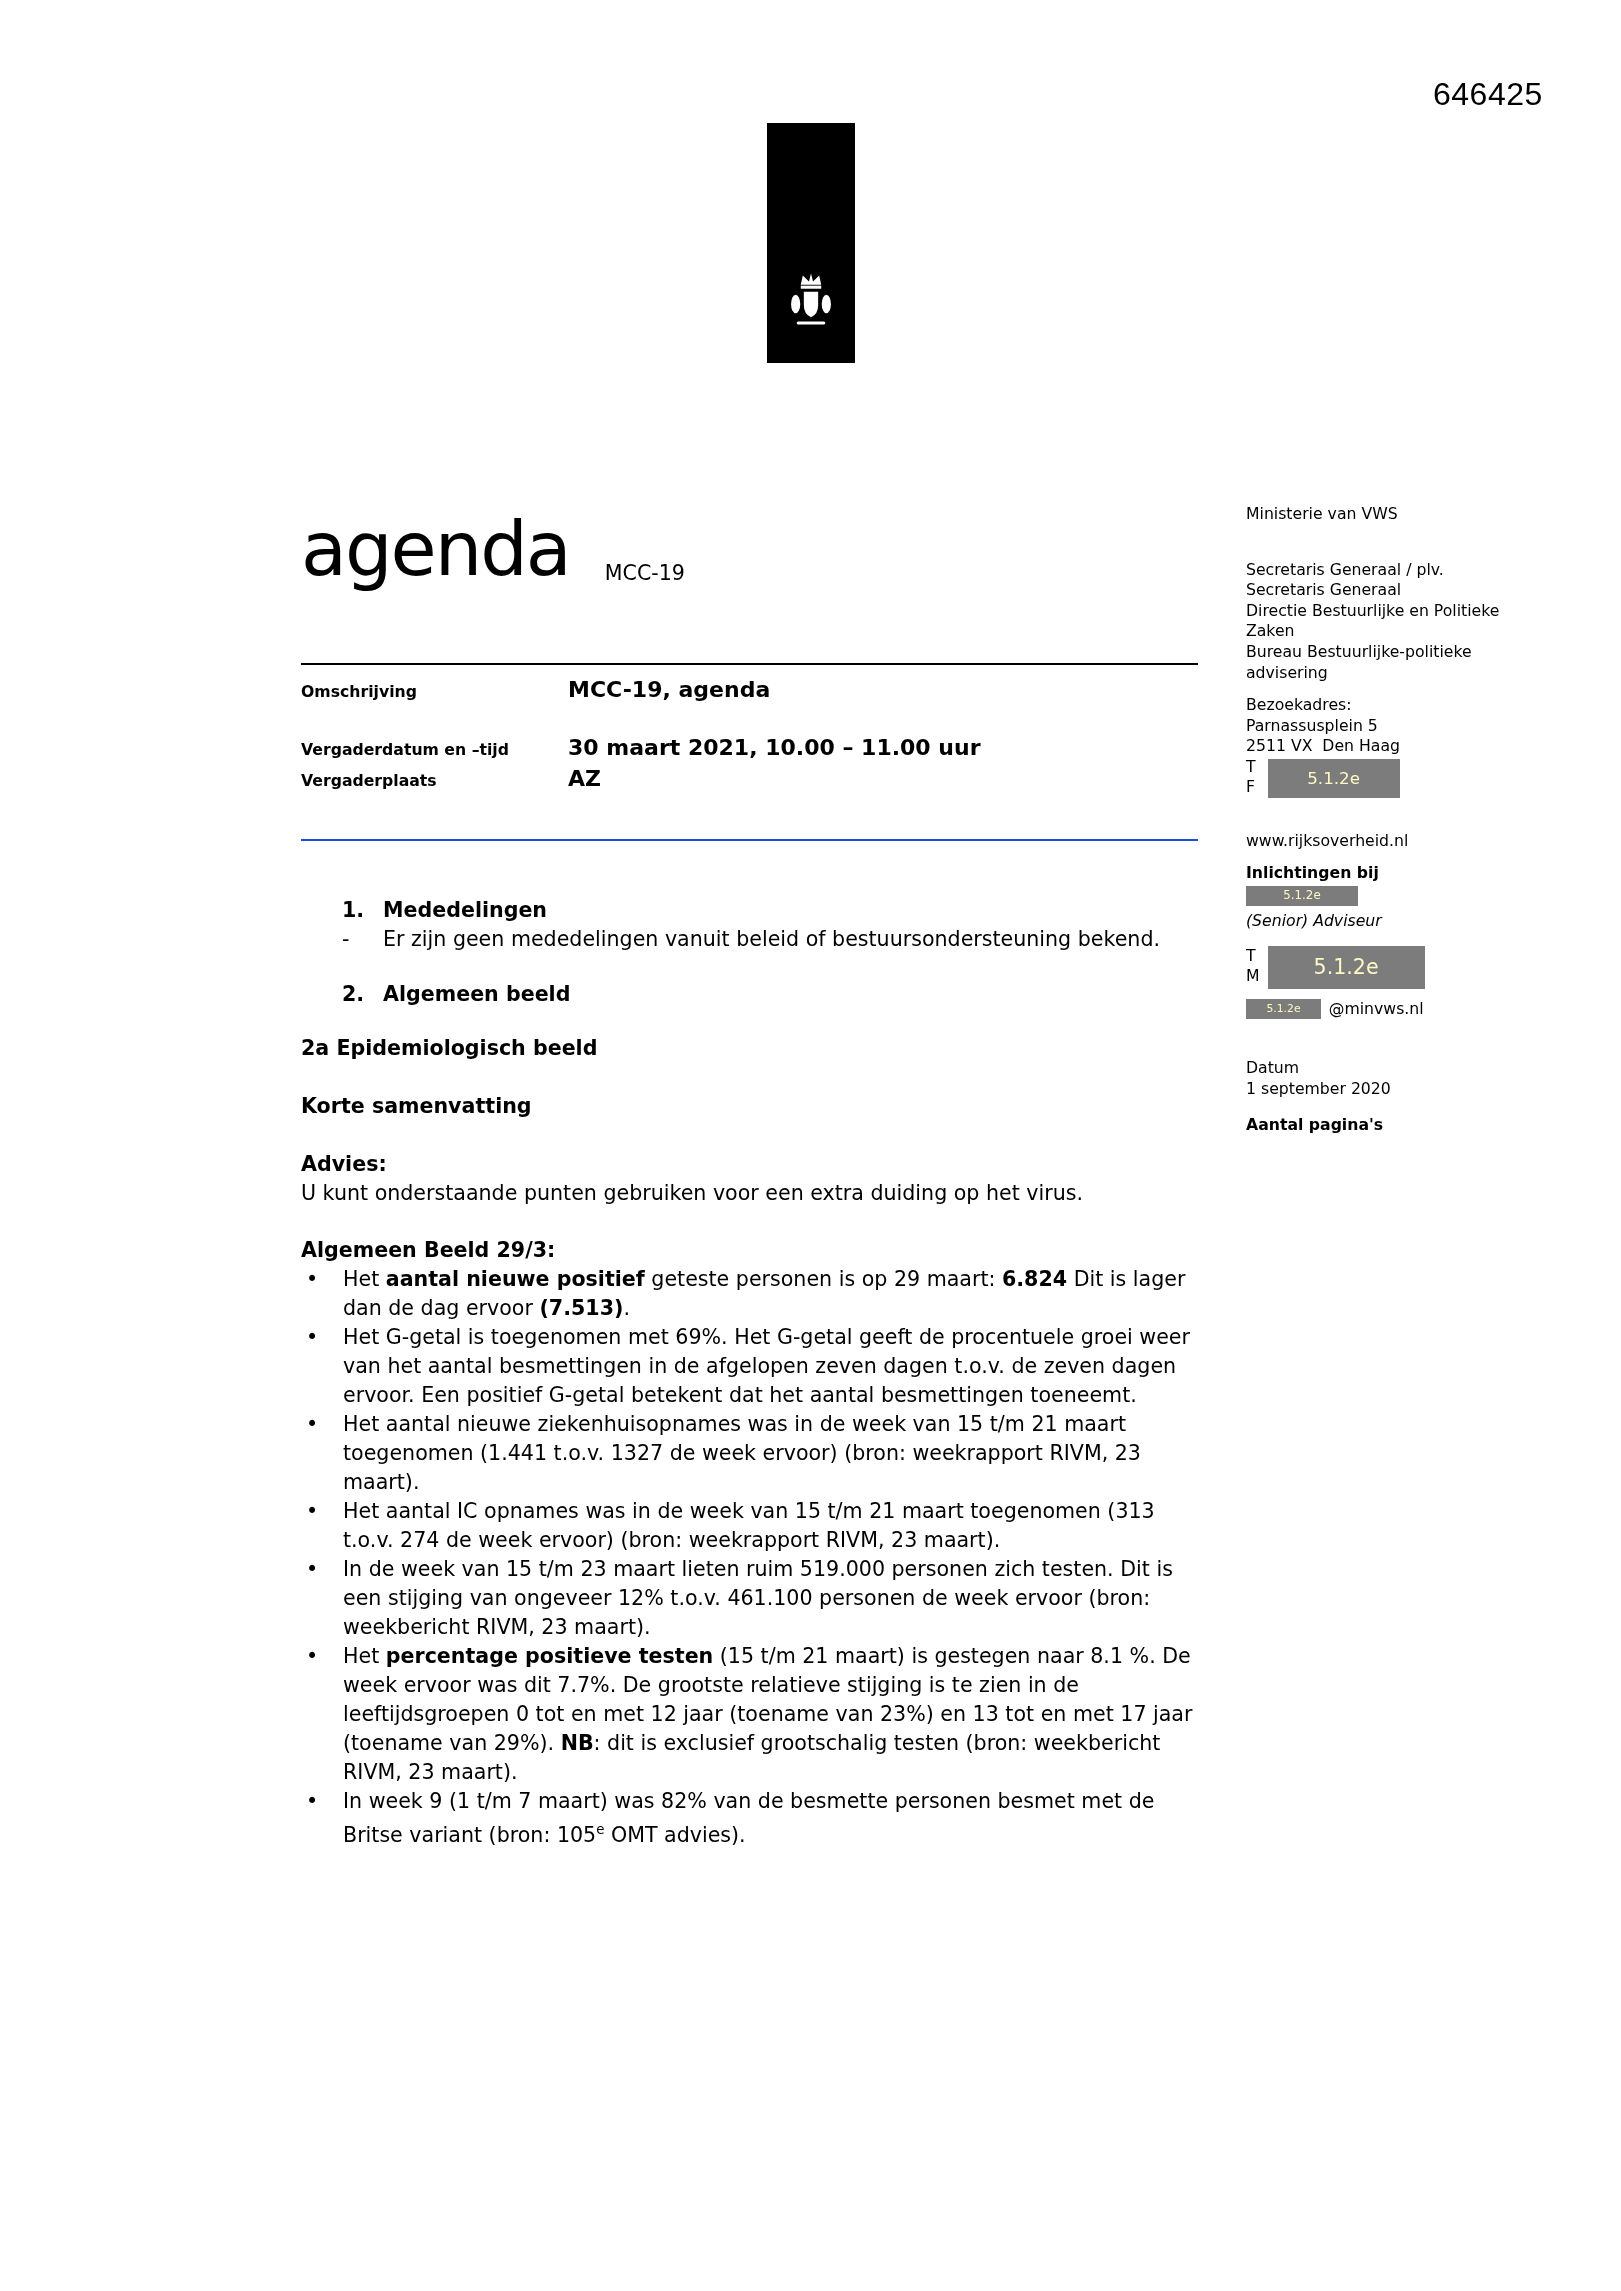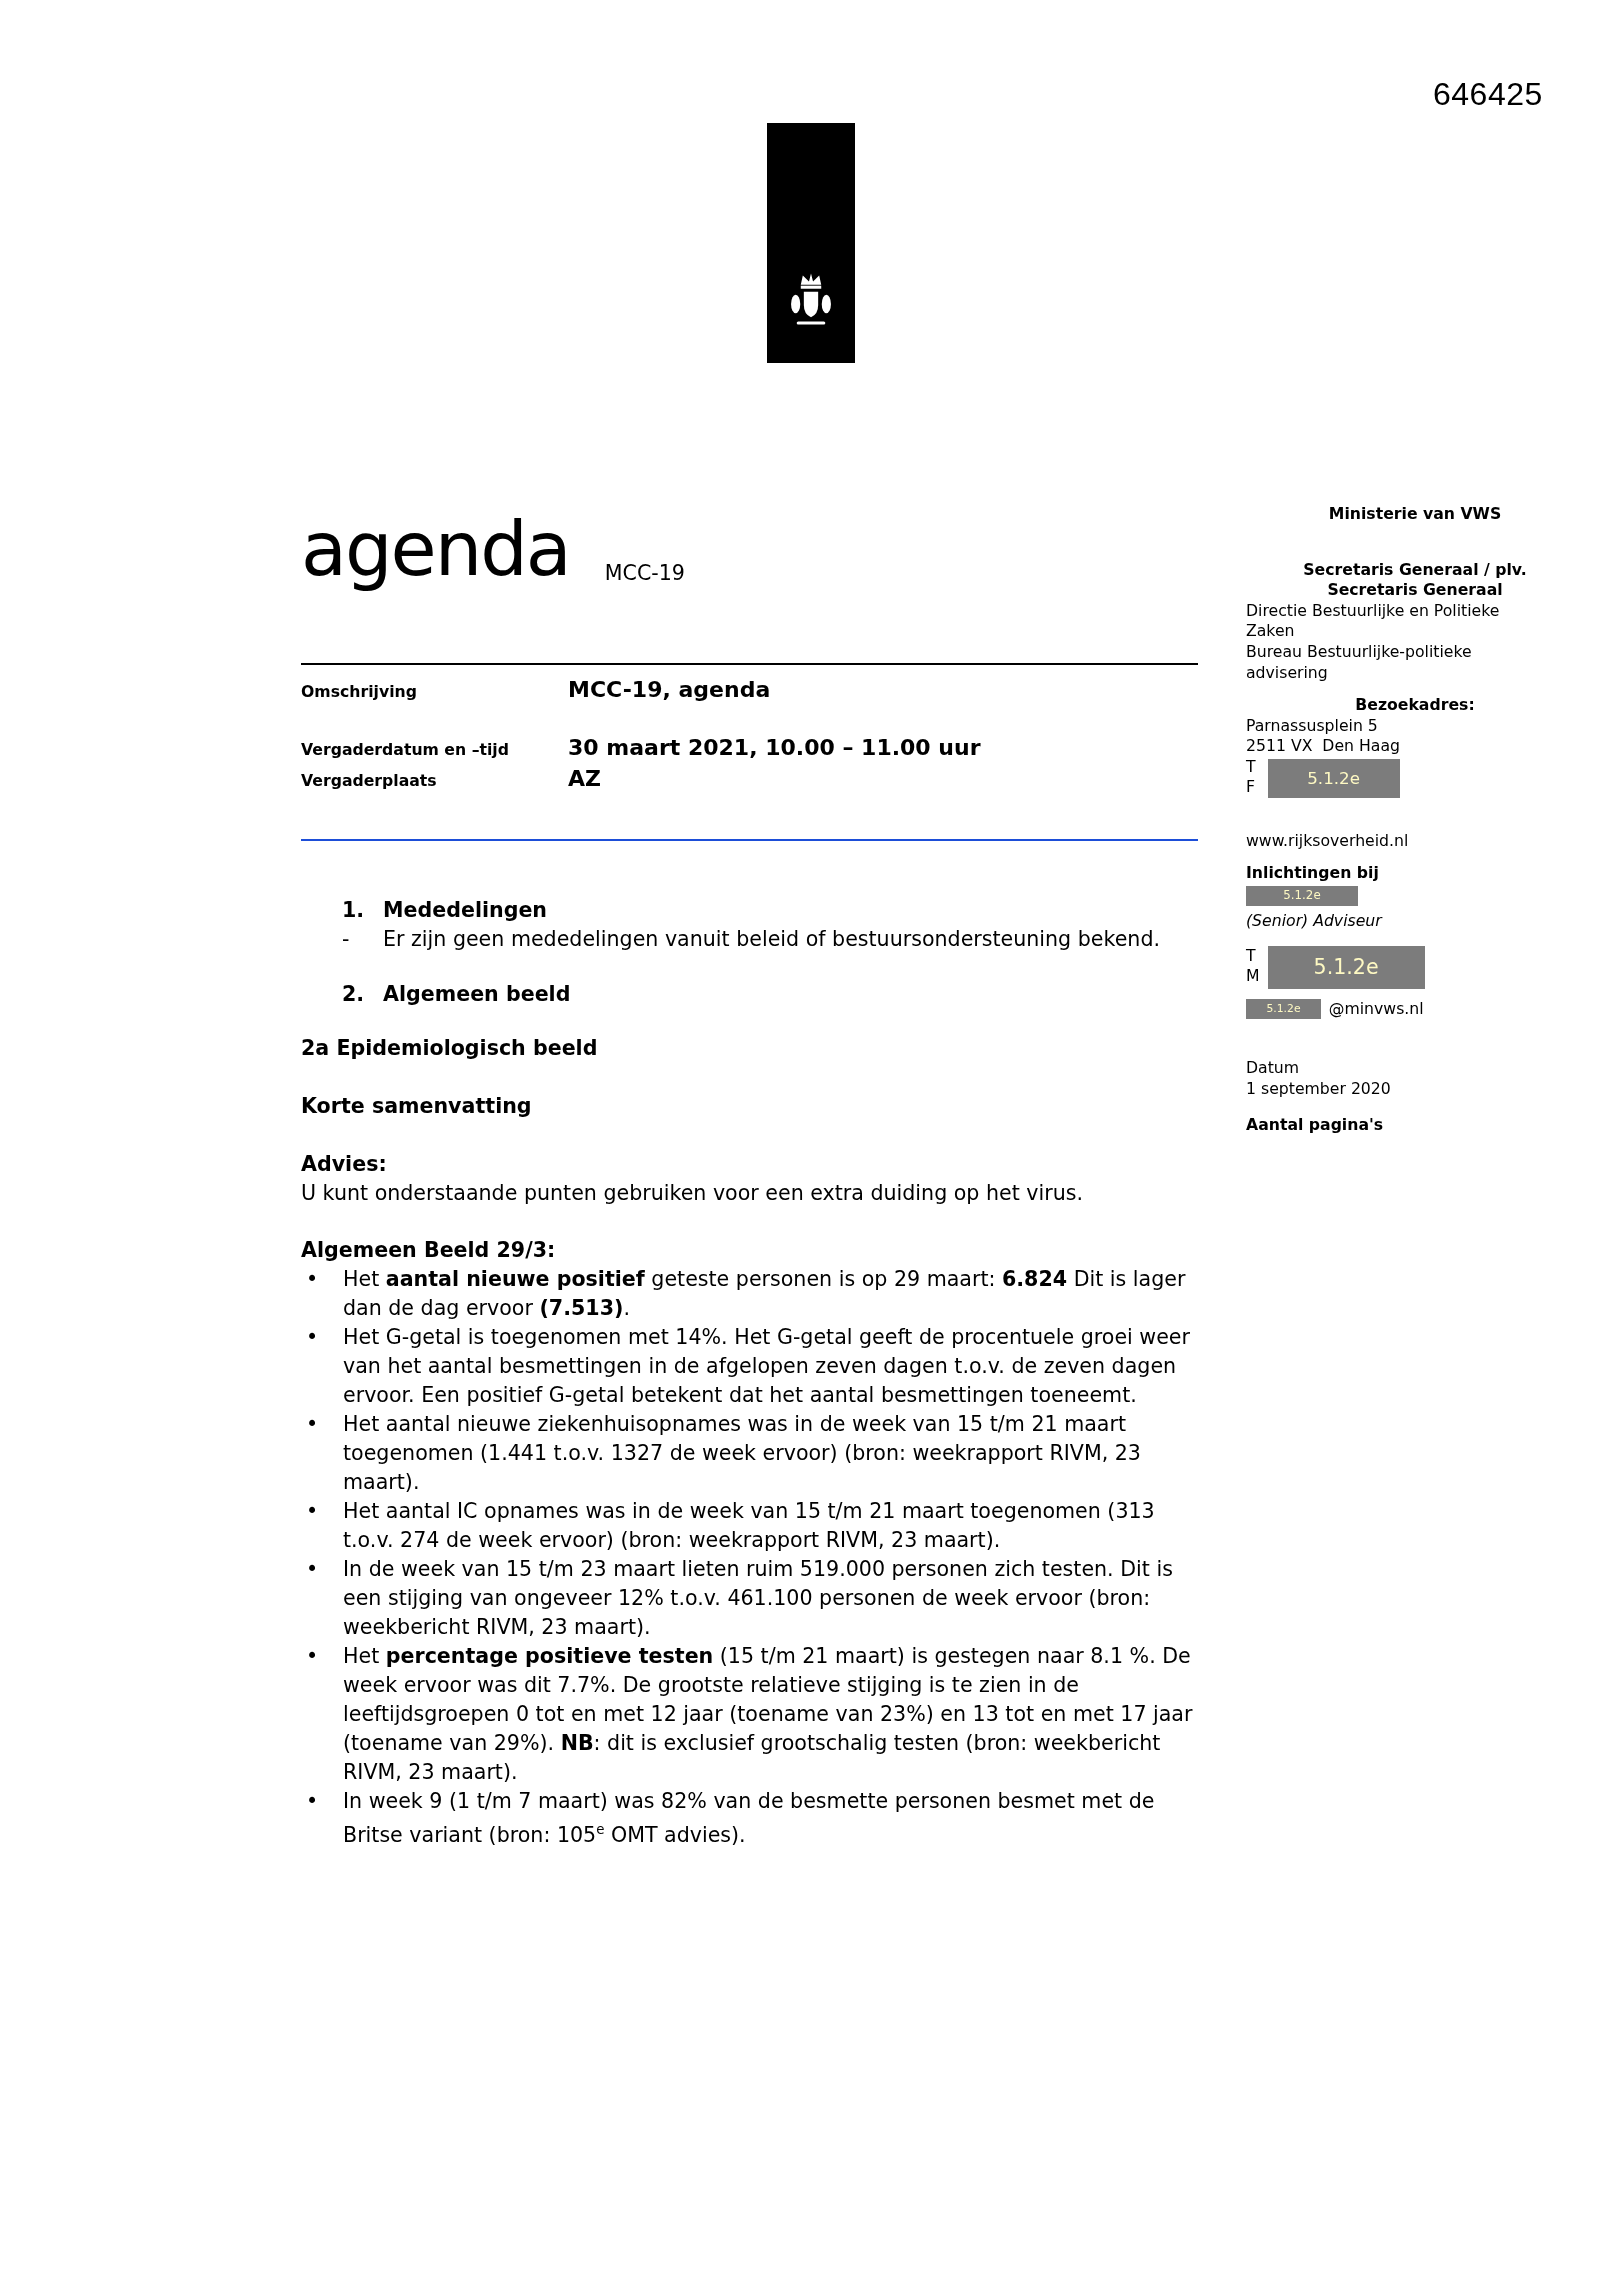--- a/index.html
+++ b/index.html
@@ -81,7 +81,7 @@
     font-size: 15.7px;
     line-height: 20.6px;
   }
-  .sb-bold { font-weight: bold; text-align: center; }
+  .sb-bold { font-weight: normal; }
   .sb-italic { font-style: italic; margin-top: 5.9px; }
   .sb-org { margin-top: 35px; }
   .sb-visit { margin-top: 11.8px; }

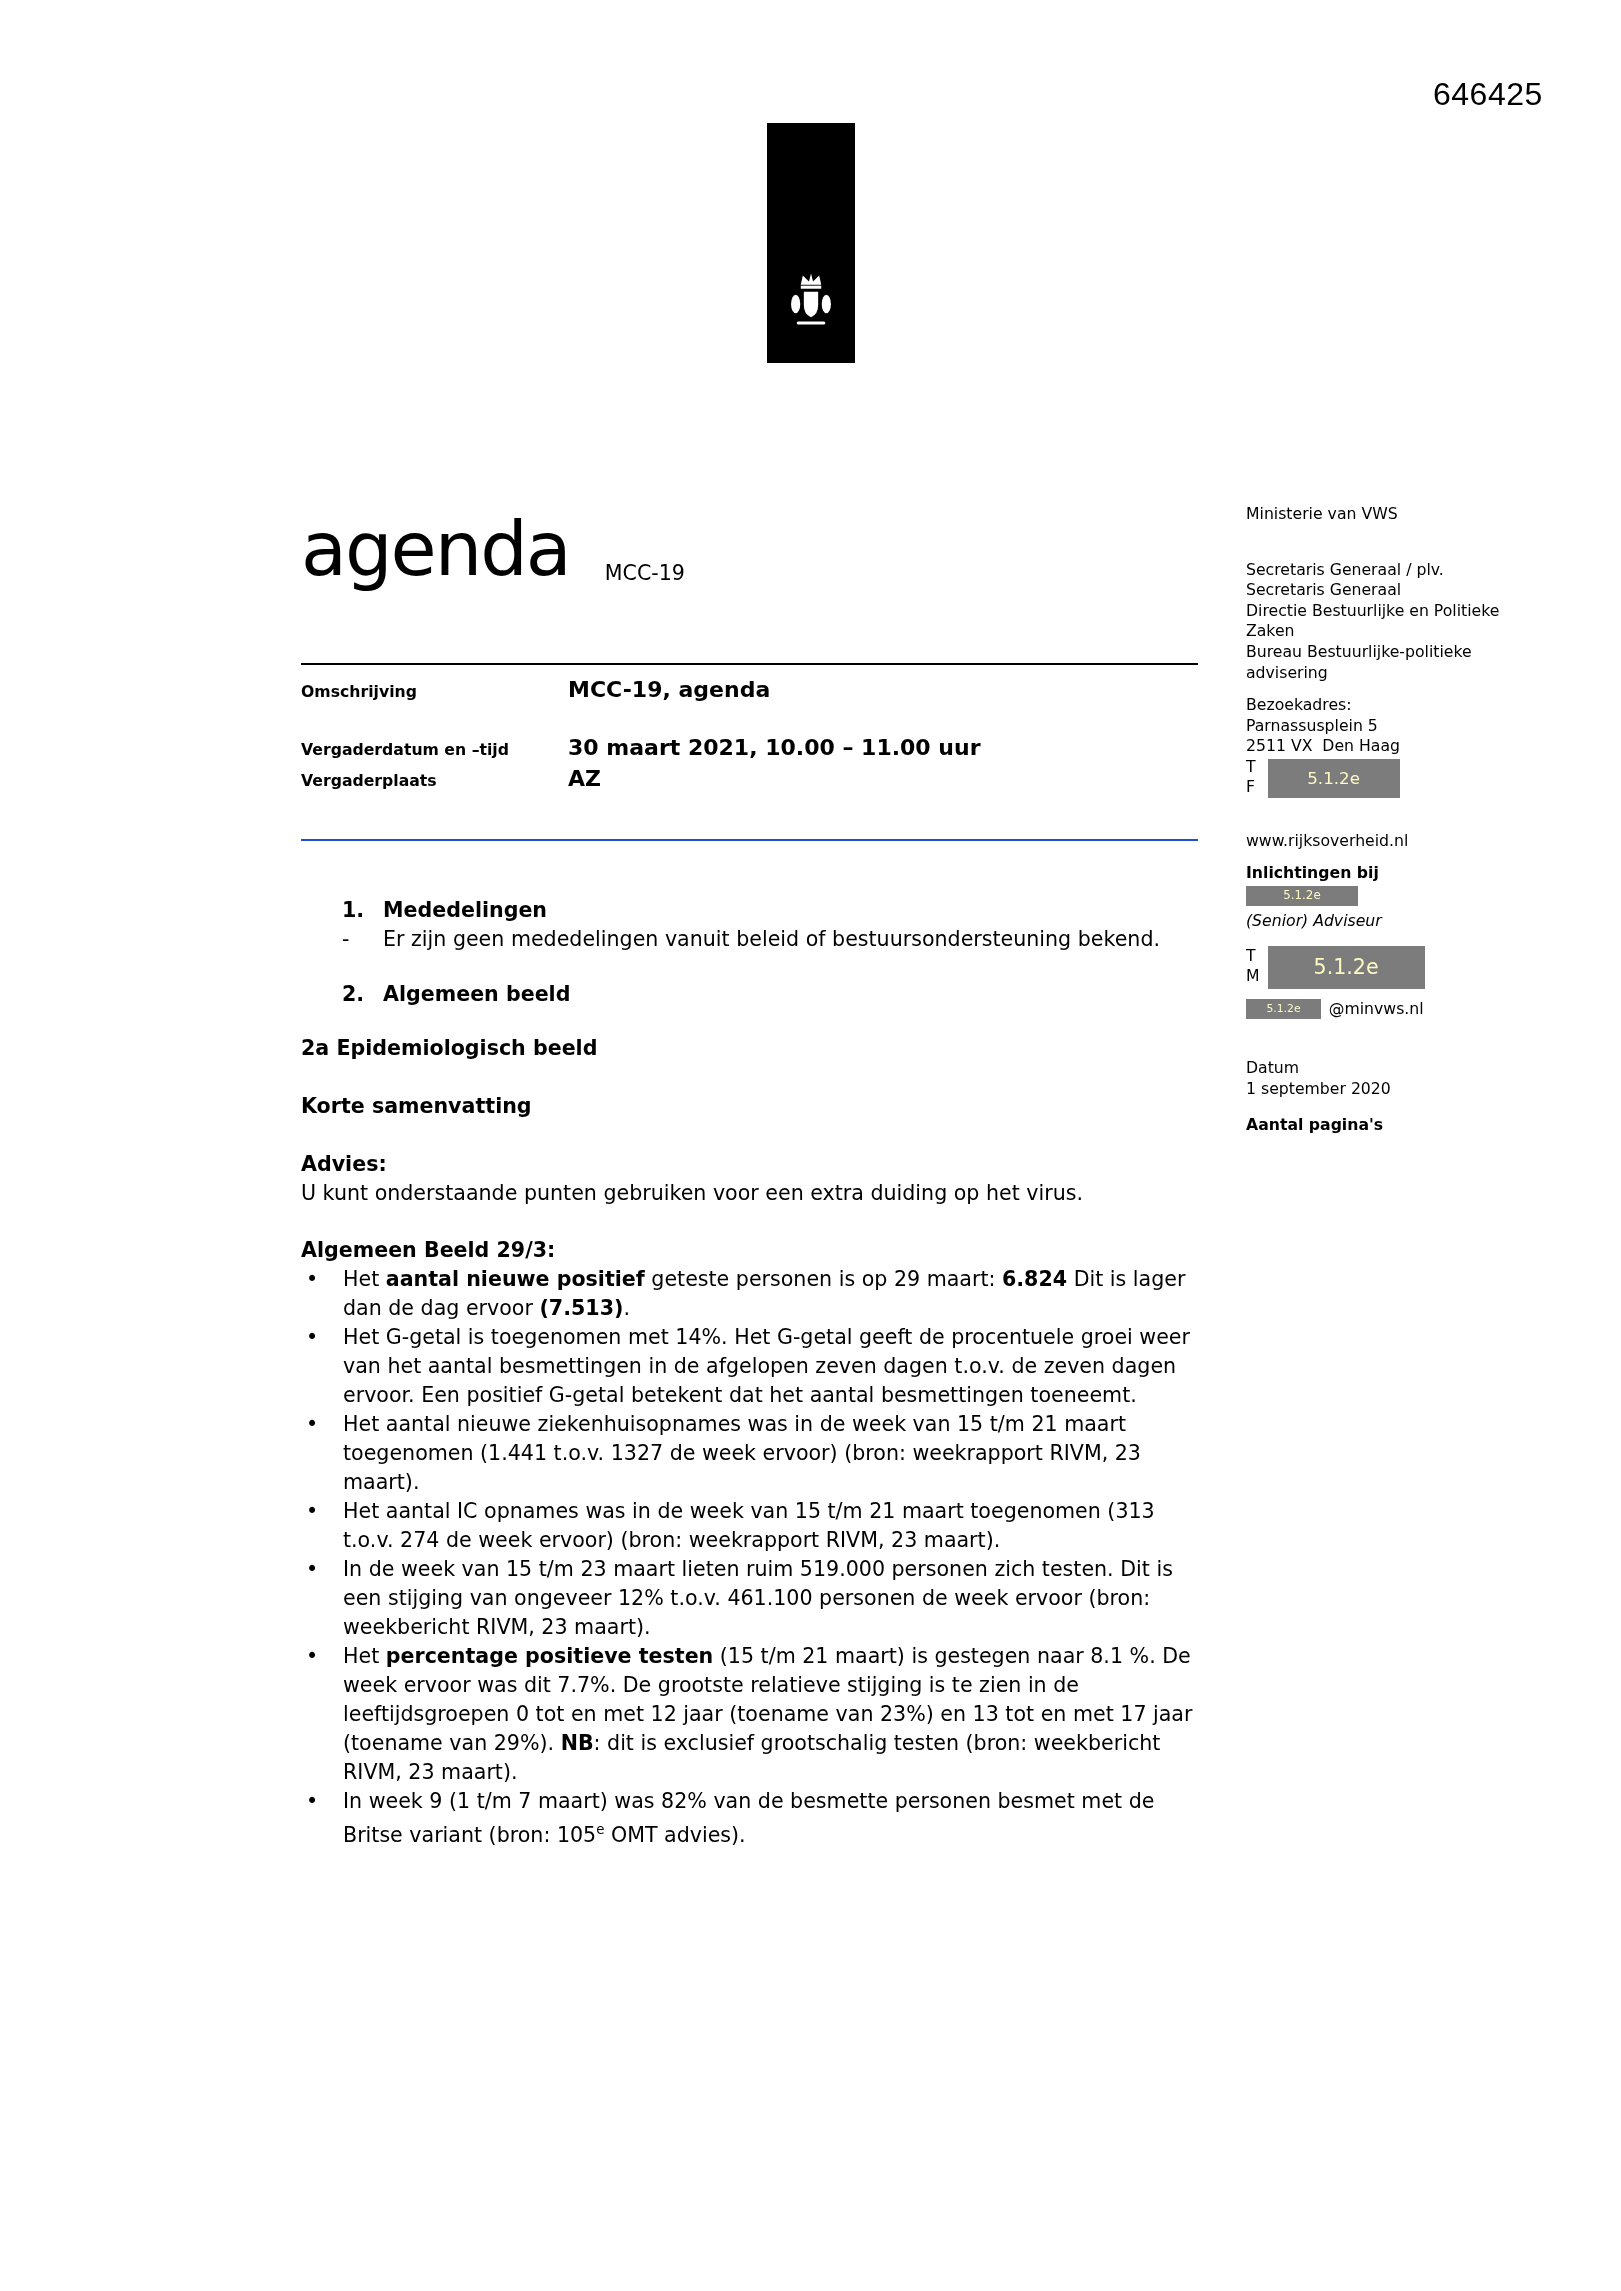--- a/index.html
+++ b/index.html
@@ -179,7 +179,7 @@
       </li>
       <li>
         <span class="marker">•</span>
-        <span><span>Het G-getal is toegenomen met 14%. Het G-getal geeft de procentuele groei weer van het aantal besmettingen in de afgelopen zeven dagen t.o.v. de zeven dagen ervoor. Een positief G-getal betekent dat het aantal besmettingen toeneemt.</span></span>
+        <span><span>Het G-getal is toegenomen met 69%. Het G-getal geeft de procentuele groei weer van het aantal besmettingen in de afgelopen zeven dagen t.o.v. de zeven dagen ervoor. Een positief G-getal betekent dat het aantal besmettingen toeneemt.</span></span>
       </li>
       <li>
         <span class="marker">•</span>

